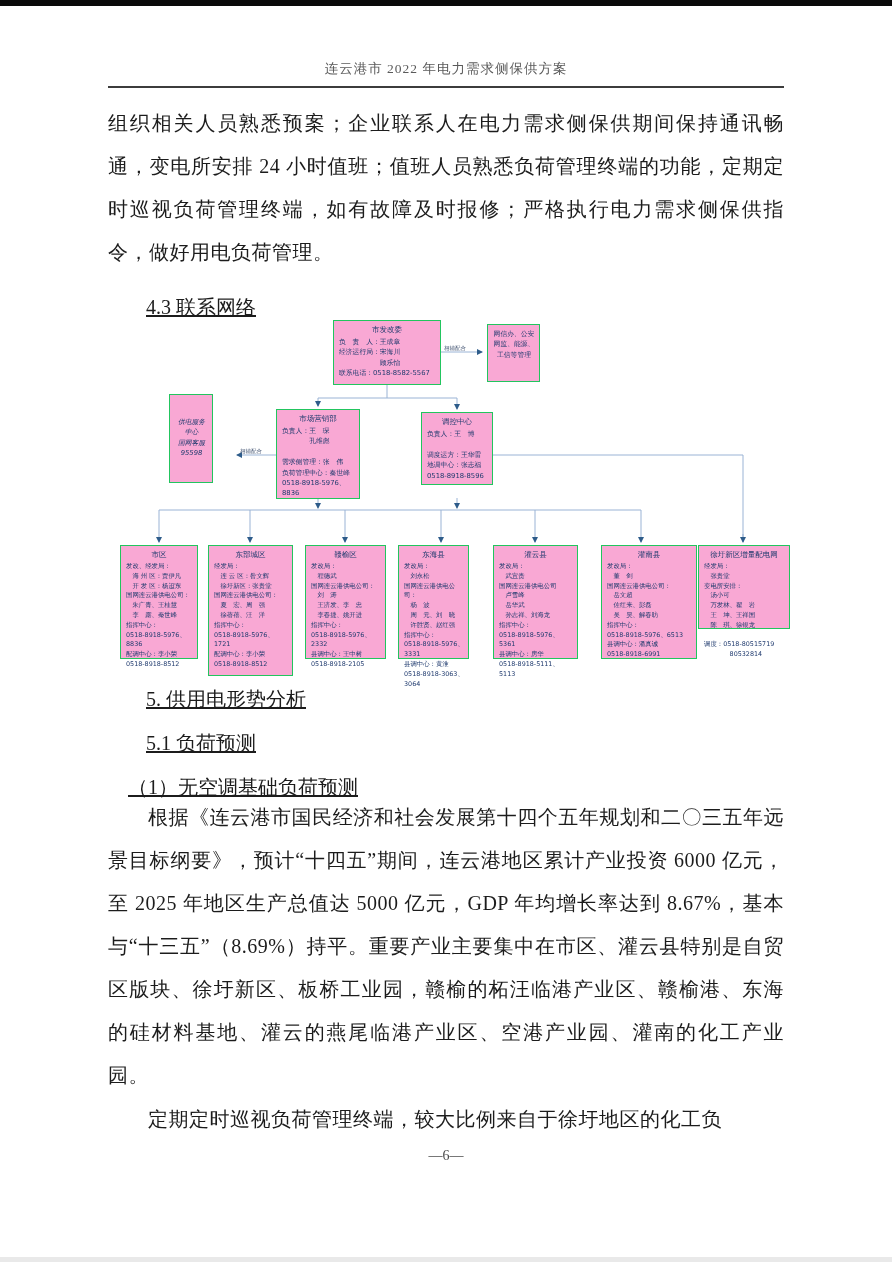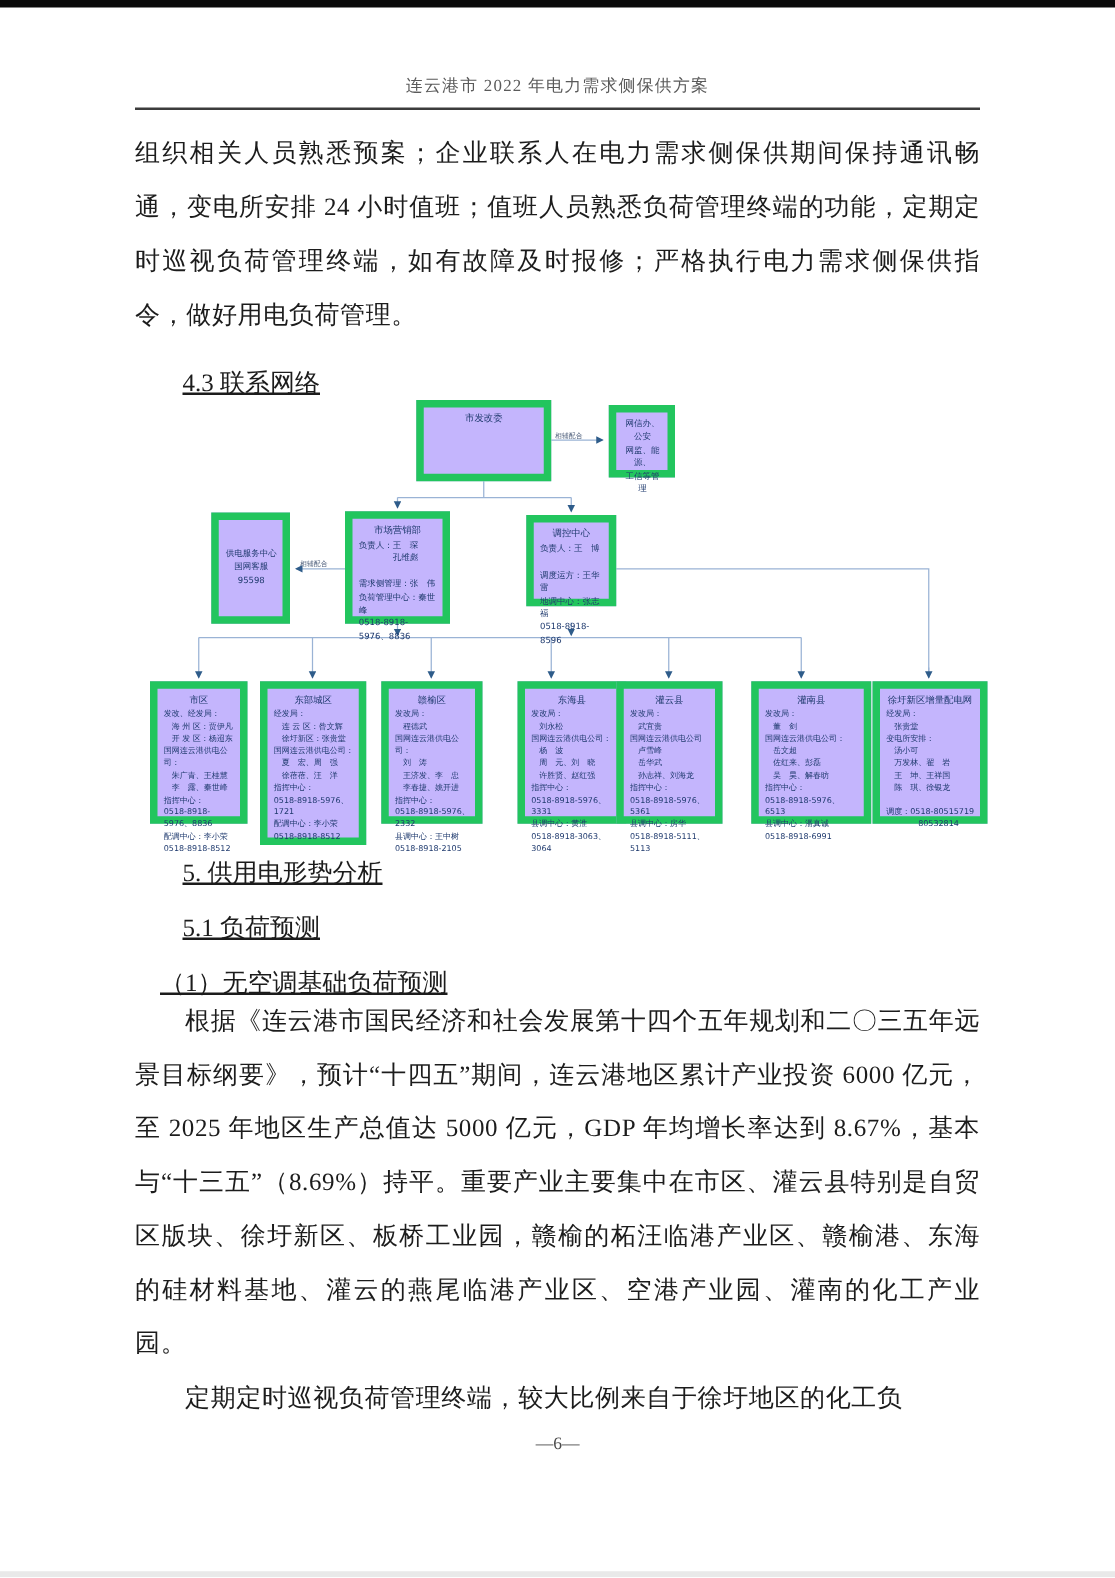--- a/index.html
+++ b/index.html
@@ -21,7 +21,7 @@
   
   .diagram{position:absolute;left:0;top:316px;width:892px;height:350px;}
   .diagram svg{position:absolute;left:0;top:0;}
-  .obox{position:absolute;background:#c4b5fd;border:6px solid #22c55e;color:#1f3a6e;
+  .obox{position:absolute;background:#f9a8d4;border:1px solid #22c55e;color:#1f3a6e;
         font-family:"DejaVu Sans",sans-serif;box-sizing:border-box;}
   .obox-title{text-align:center;font-size:7.5px;line-height:11px;padding-top:3px;}
   .olines{padding:2px 4px 2px 5px;font-size:6.8px;line-height:10.4px;white-space:pre-wrap;}

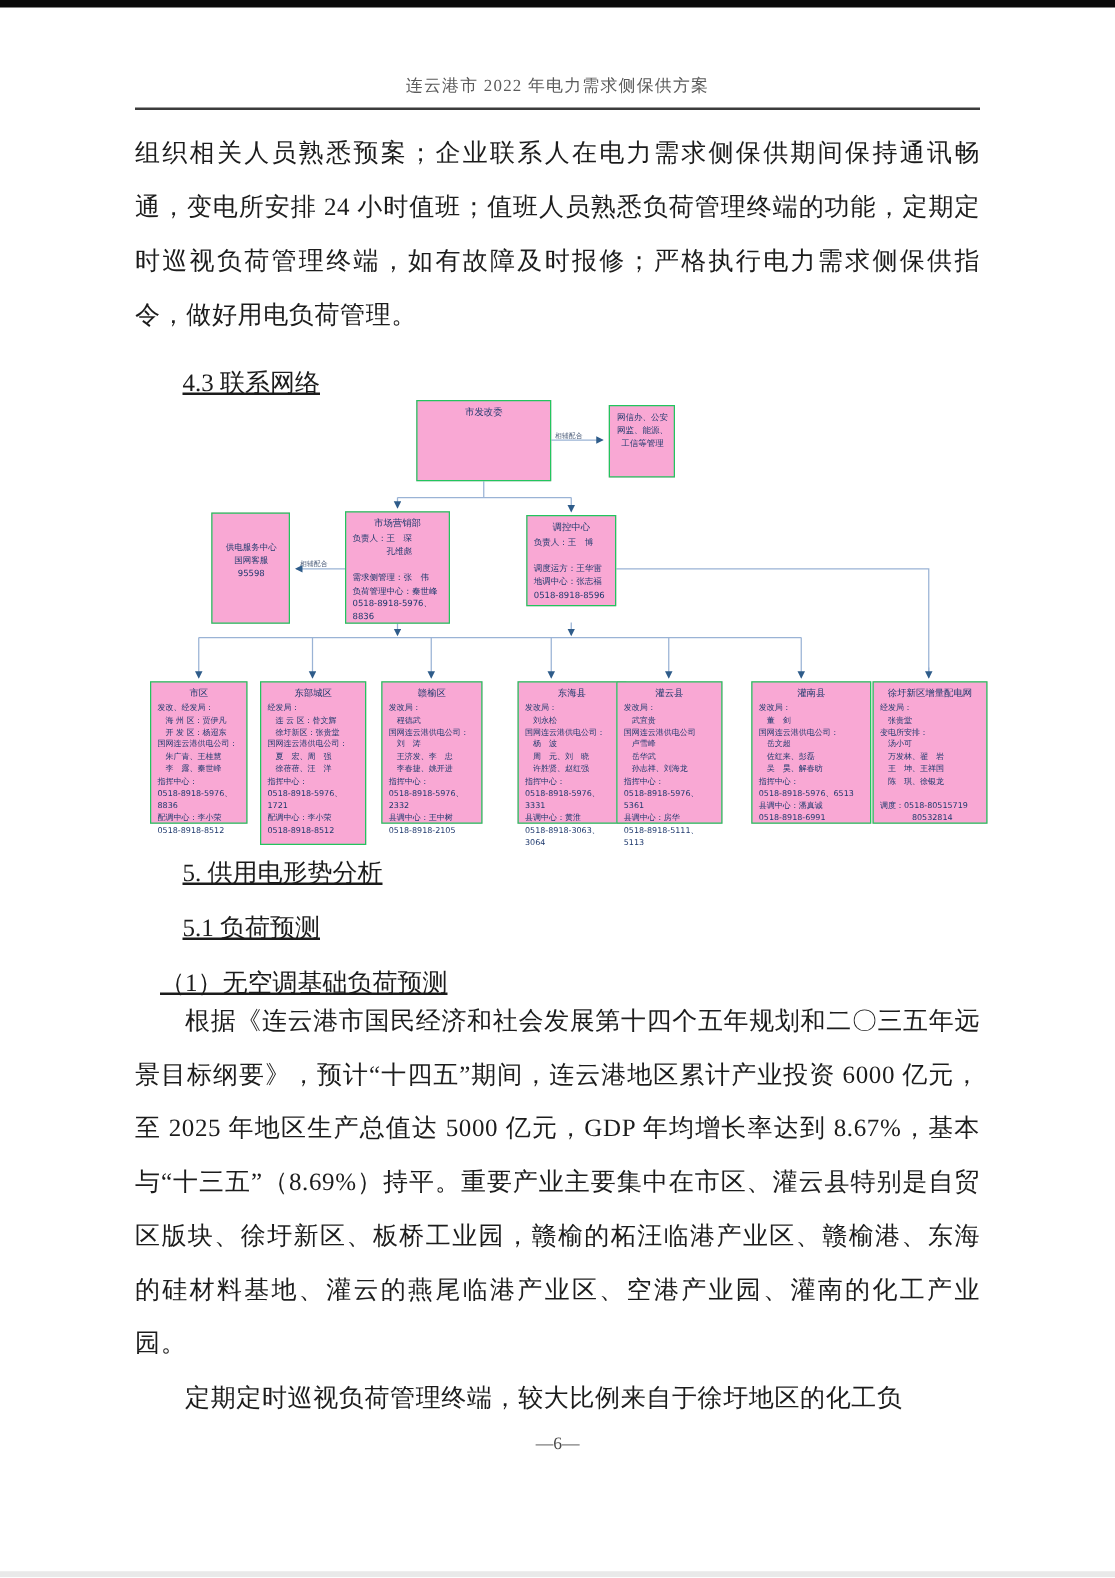--- a/index.html
+++ b/index.html
@@ -76,6 +76,7 @@
 
     <div class="obox" style="left:333px;top:4px;width:108px;height:65px;">
       <div class="obox-title">市发改委</div>
+      <div class="olines"><div class="line">负　责　人：王成章</div><div class="line">经济运行局：宋海川</div><div class="line">　　　　　　顾乐怡</div><div class="line">联系电话：0518-8582-5567</div></div>
     </div>
 
     <div class="obox obox-center" style="left:487px;top:8px;width:53px;height:58px;">

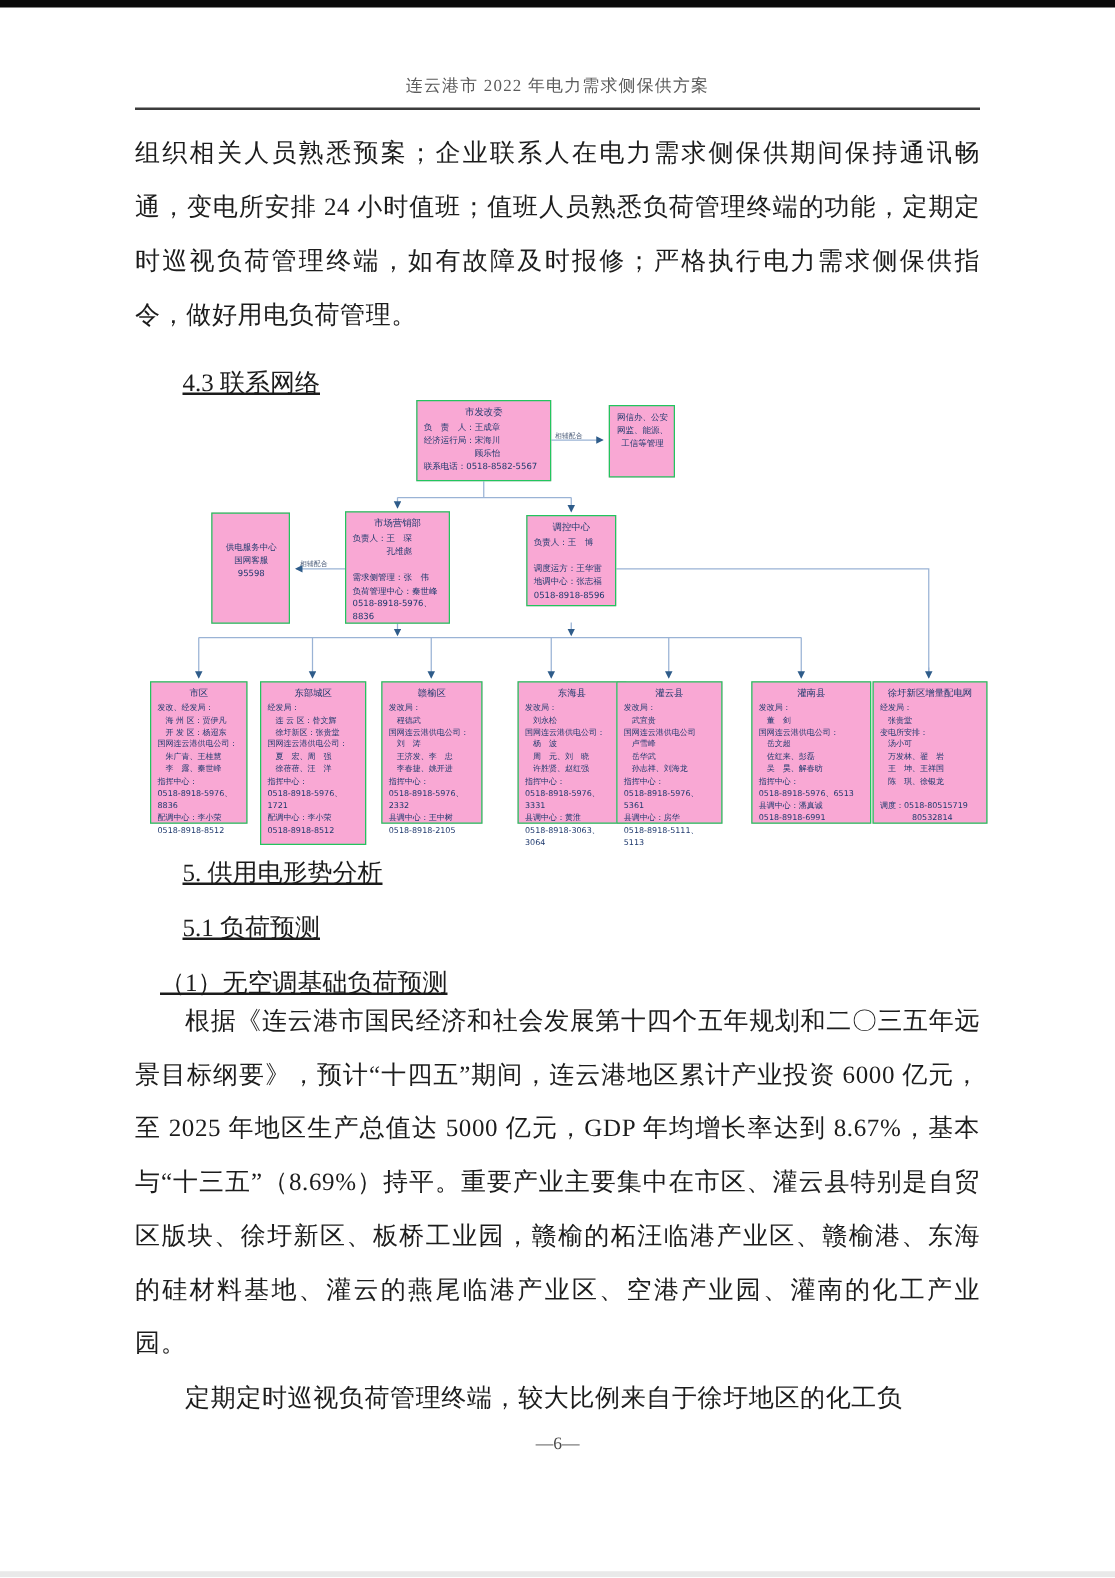--- a/index.html
+++ b/index.html
@@ -83,7 +83,7 @@
       <div class="olines"><div class="line">网信办、公安</div><div class="line">网监、能源、</div><div class="line">工信等管理</div></div>
     </div>
 
-    <div class="obox obox-center" style="left:169px;top:94px;width:63px;height:89px;">
+    <div class="obox obox-center" style="left:169px;top:78px;width:44px;height:89px;font-style:italic;">
       <div class="olines" style="padding-top:22px;"><div class="line">供电服务中心</div><div class="line">国网客服</div><div class="line">95598</div></div>
     </div>
 

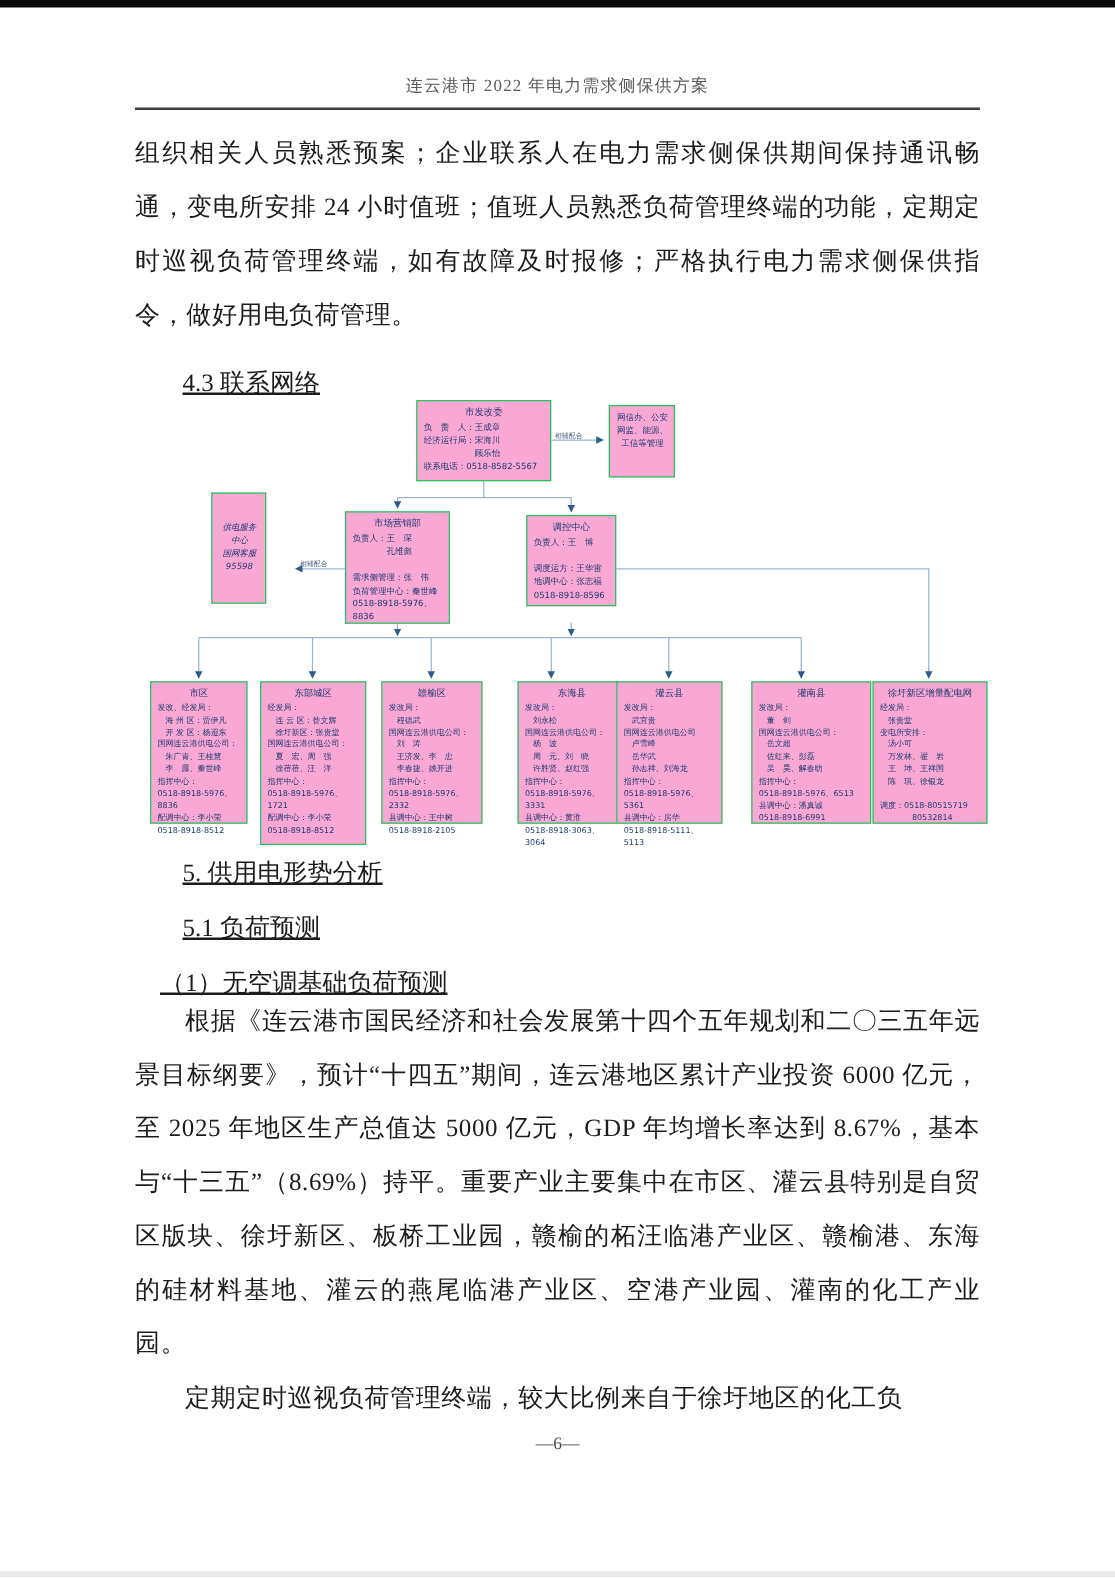--- a/index.html
+++ b/index.html
@@ -109,7 +109,7 @@
       <div class="obox-title">赣榆区</div>
       <div class="olines" style="font-size:6.4px;line-height:9.8px;"><div class="line">发改局：</div><div class="line">　程德武</div><div class="line">国网连云港供电公司：</div><div class="line">　刘　涛</div><div class="line">　王济发、李　忠</div><div class="line">　李春捷、姚开进</div><div class="line">指挥中心：</div><div class="line">0518-8918-5976、2332</div><div class="line">县调中心：王中树</div><div class="line">0518-8918-2105</div></div>
     </div>
-    <div class="obox" style="left:398px;top:229px;width:87px;height:114px;margin-left:16px;">
+    <div class="obox" style="left:398px;top:229px;width:71px;height:114px;">
       <div class="obox-title">东海县</div>
       <div class="olines" style="font-size:6.4px;line-height:9.8px;"><div class="line">发改局：</div><div class="line">　刘永松</div><div class="line">国网连云港供电公司：</div><div class="line">　杨　波</div><div class="line">　周　元、刘　晓</div><div class="line">　许胜贤、赵红强</div><div class="line">指挥中心：</div><div class="line">0518-8918-5976、3331</div><div class="line">县调中心：黄淮</div><div class="line">0518-8918-3063、3064</div></div>
     </div>

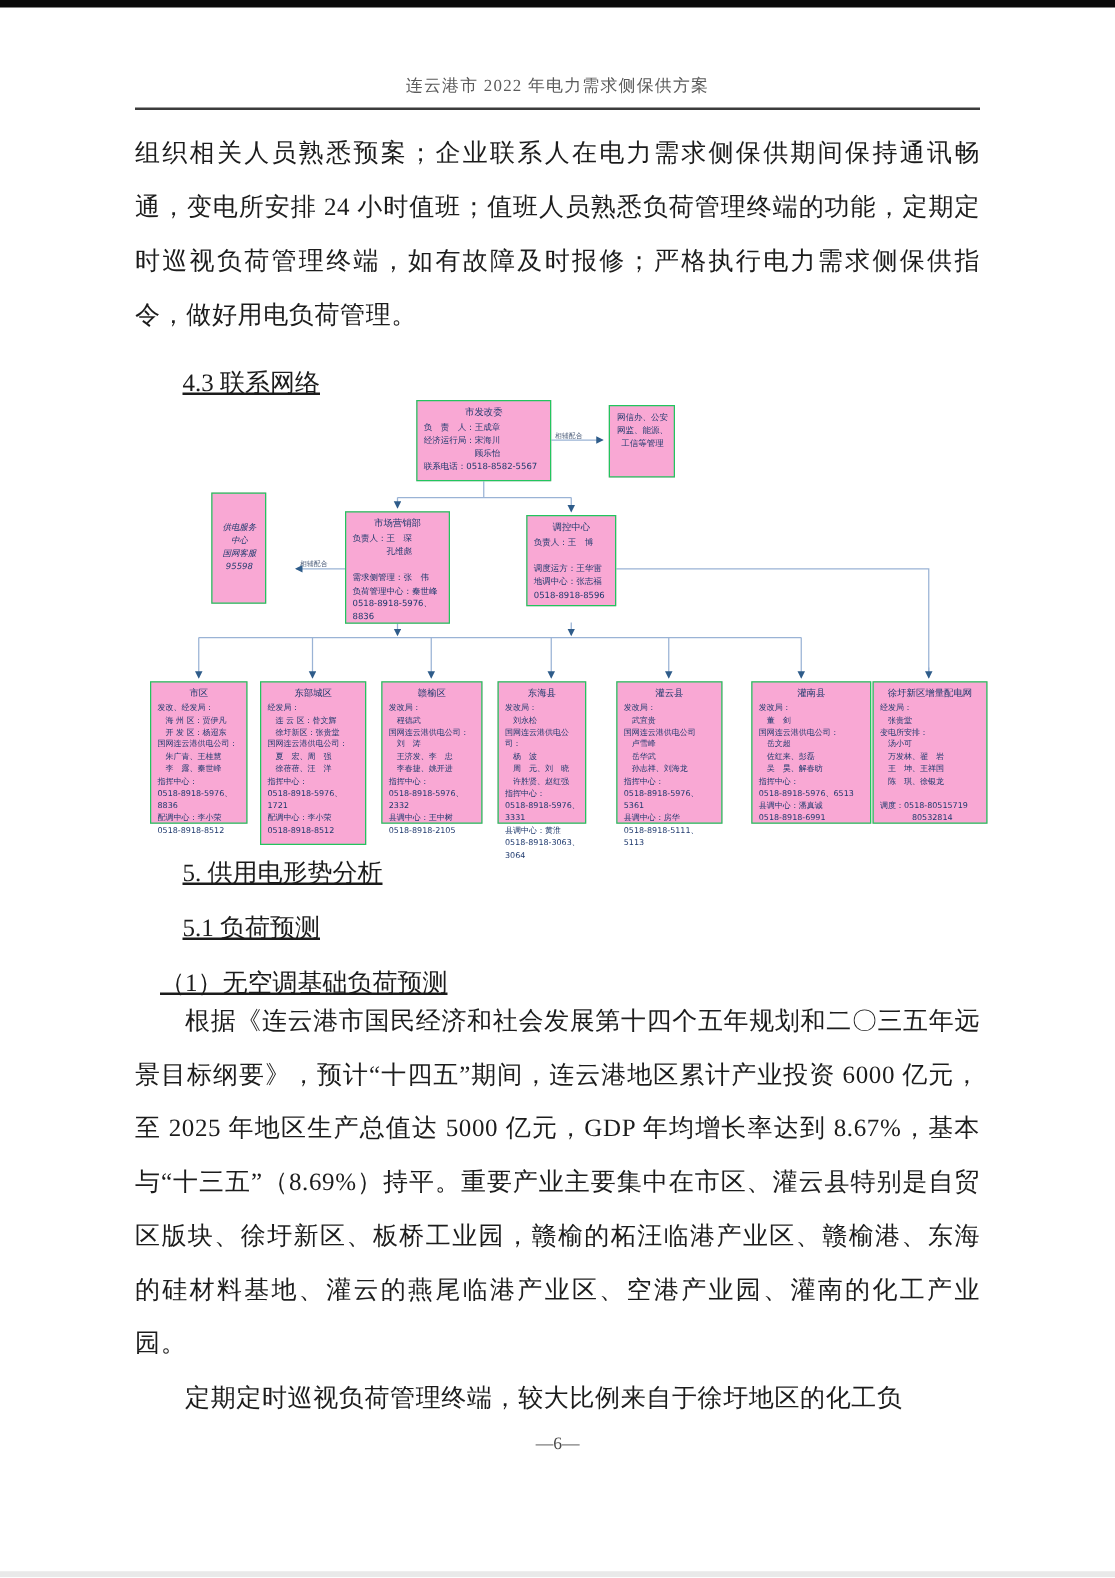--- a/index.html
+++ b/index.html
@@ -121,7 +121,7 @@
       <div class="obox-title">灌南县</div>
       <div class="olines" style="font-size:6.4px;line-height:9.8px;"><div class="line">发改局：</div><div class="line">　董　剑</div><div class="line">国网连云港供电公司：</div><div class="line">　岳文超</div><div class="line">　佐红来、彭磊</div><div class="line">　吴　昊、解春昉</div><div class="line">指挥中心：</div><div class="line">0518-8918-5976、6513</div><div class="line">县调中心：潘真诚</div><div class="line">0518-8918-6991</div></div>
     </div>
-    <div class="obox" style="left:698px;top:229px;width:92px;height:114px;">
+    <div class="obox" style="left:698px;top:229px;width:92px;height:84px;">
       <div class="obox-title">徐圩新区增量配电网</div>
       <div class="olines" style="font-size:6.4px;line-height:9.8px;"><div class="line">经发局：</div><div class="line">　张贵堂</div><div class="line">变电所安排：</div><div class="line">　汤小可</div><div class="line">　万发林、翟　岩</div><div class="line">　王　坤、王祥国</div><div class="line">　陈　琪、徐银龙</div><div class="line"></div><div class="line">调度：0518-80515719</div><div class="line">　　　　80532814</div></div>
     </div>

